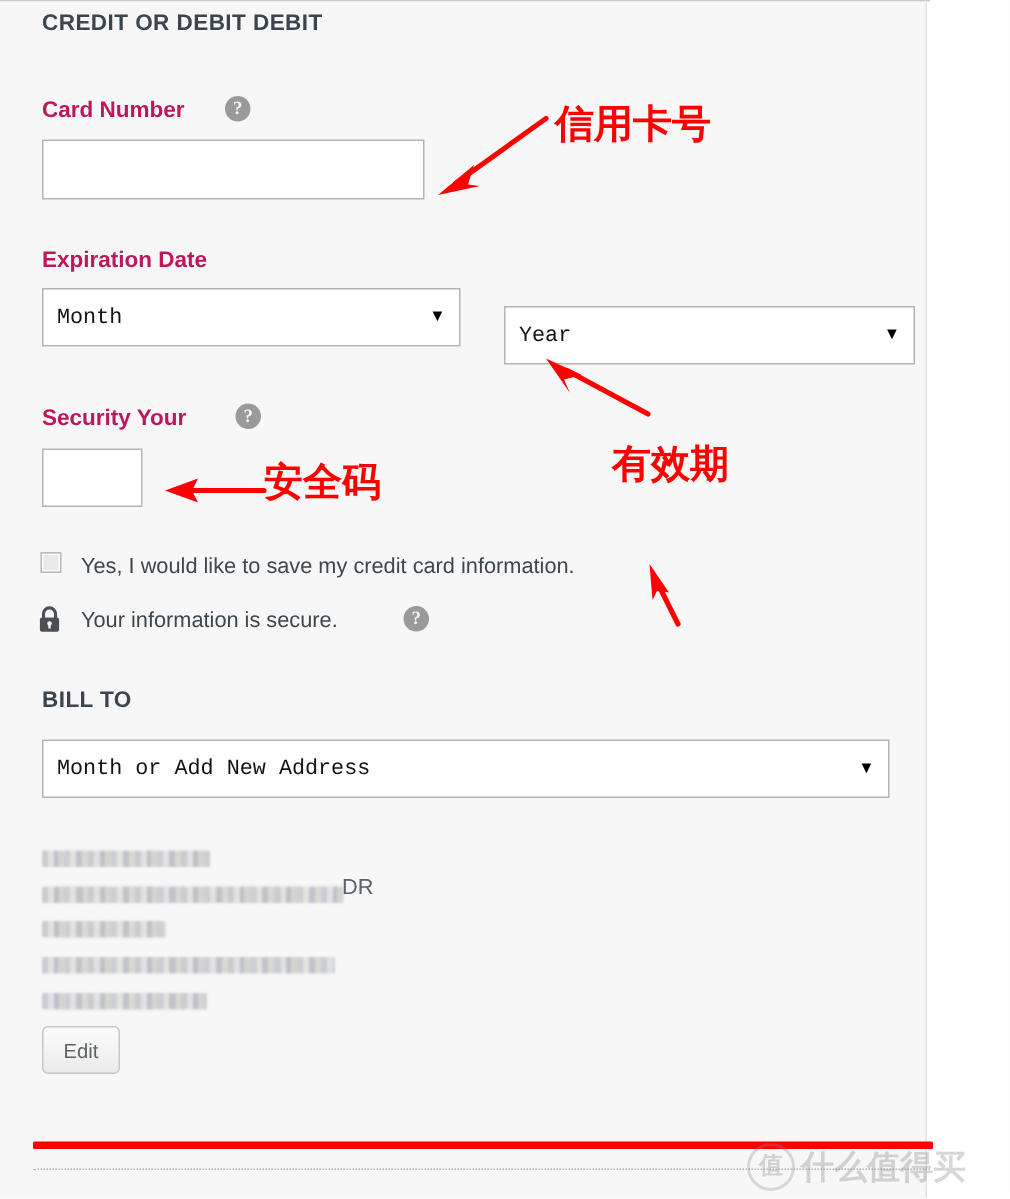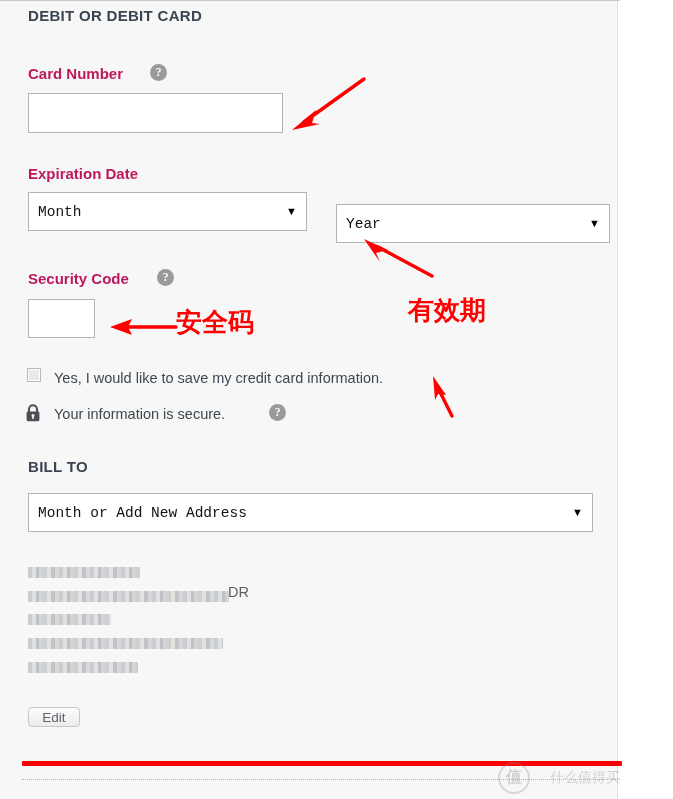--- a/index.html
+++ b/index.html
@@ -227,7 +227,7 @@
   <div id="top-rule"></div>
   <div id="panel"></div>
 
-  <div class="section-head" style="left:28px; top:7px;">DEBIT OR DEBIT CARD</div>
+  <div class="section-head" style="left:28px; top:7px;">CREDIT OR DEBIT DEBIT</div>
 
   <div class="field-label" style="left:28px; top:65px;">Card Number</div>
   <div class="help-icon" style="left:150px; top:64px;">?</div>

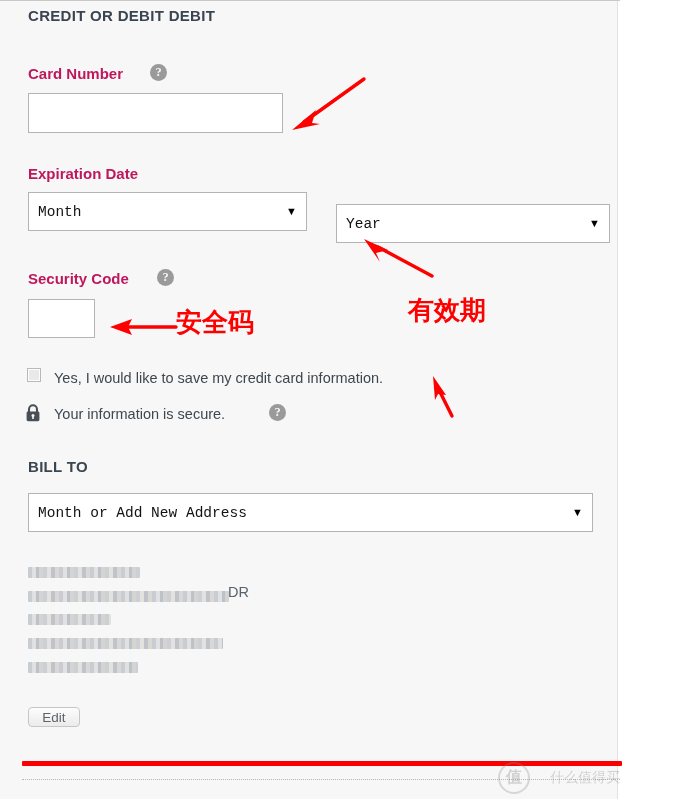--- a/index.html
+++ b/index.html
@@ -287,6 +287,7 @@
     <line x1="78" y1="5" x2="18" y2="48" stroke="#fe0000" stroke-width="3.4" stroke-linecap="round"></line>
     <polygon points="6,56 30,36 26,49 34,50" fill="#fe0000"></polygon>
   </svg>
+  <div class="cn-note" style="left:370px; top:70px;">信用卡号</div>
 
   <svg class="arrow-svg" style="left:356px; top:236px; width:84px; height:46px;" viewBox="0 0 84 46">
     <line x1="76" y1="40" x2="22" y2="11" stroke="#fe0000" stroke-width="3.4" stroke-linecap="round"></line>

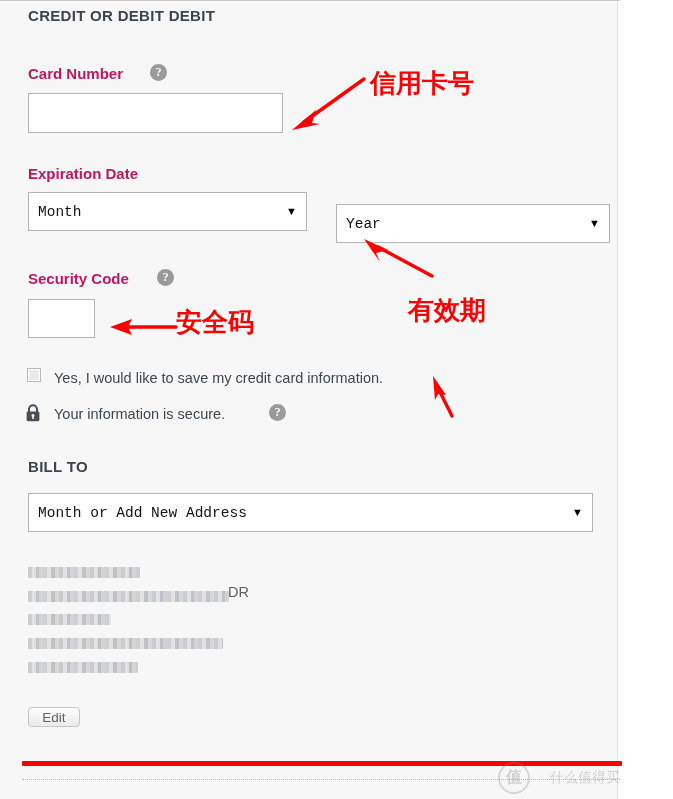--- a/index.html
+++ b/index.html
@@ -245,7 +245,7 @@
     <span class="caret">▼</span>
   </div>
 
-  <div class="field-label" style="left:28px; top:270px;">Security Code</div>
+  <div class="field-label" style="left:28px; top:270px;">Security Your</div>
   <div class="help-icon" style="left:157px; top:269px;">?</div>
   <input class="text-input" style="left: 28px; top: 299px; width: 67px; height: 39px;" type="text" value="">
 

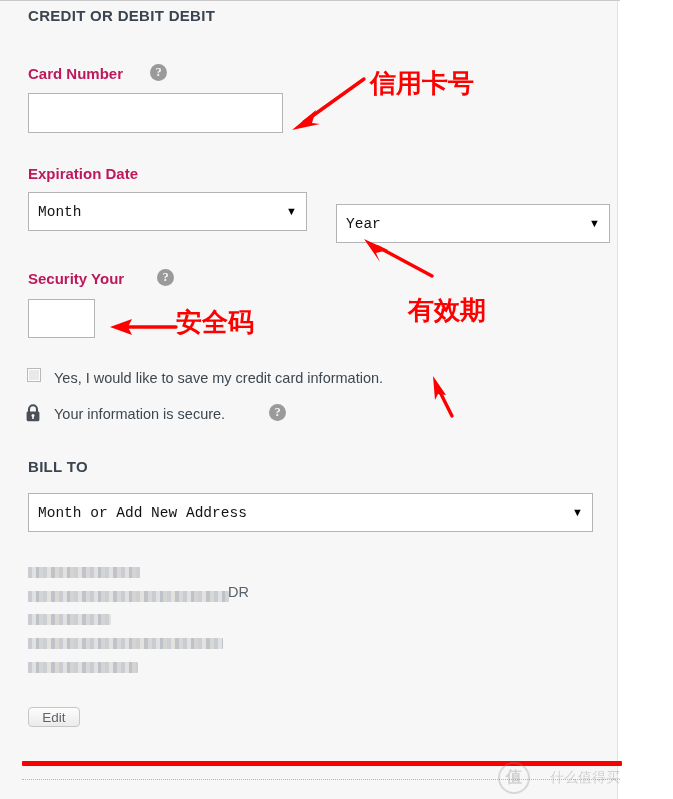--- a/index.html
+++ b/index.html
@@ -277,7 +277,7 @@
     <div class="addr-line" style="left:28px; top:662px; width:110px;"></div>
   </div>
 
-  <button class="edit-btn" style="left:28px; top:684px; width:52px; height:20px;margin-top:23px;">Edit</button>
+  <button class="edit-btn" style="left:28px; top:684px; width:52px; height:32px;">Edit</button>
 
 
   <div id="red-underline"></div>

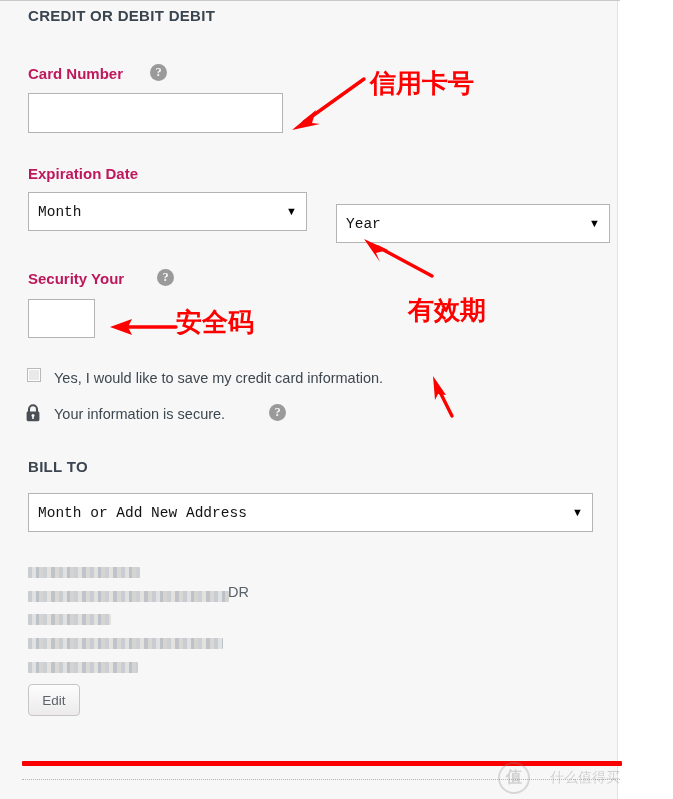--- a/index.html
+++ b/index.html
@@ -211,10 +211,10 @@
     font-family: "DejaVu Sans", sans-serif;
   }
   #watermark .wm-text {
-    margin-left: 20px;
+    margin-left: 4px;
     color: #7c7c7c;
-    font-size: 14px;
-    font-weight: normal;
+    font-size: 22px;
+    font-weight: bold;
     font-family: "DejaVu Sans", sans-serif;
     white-space: nowrap;
   }

